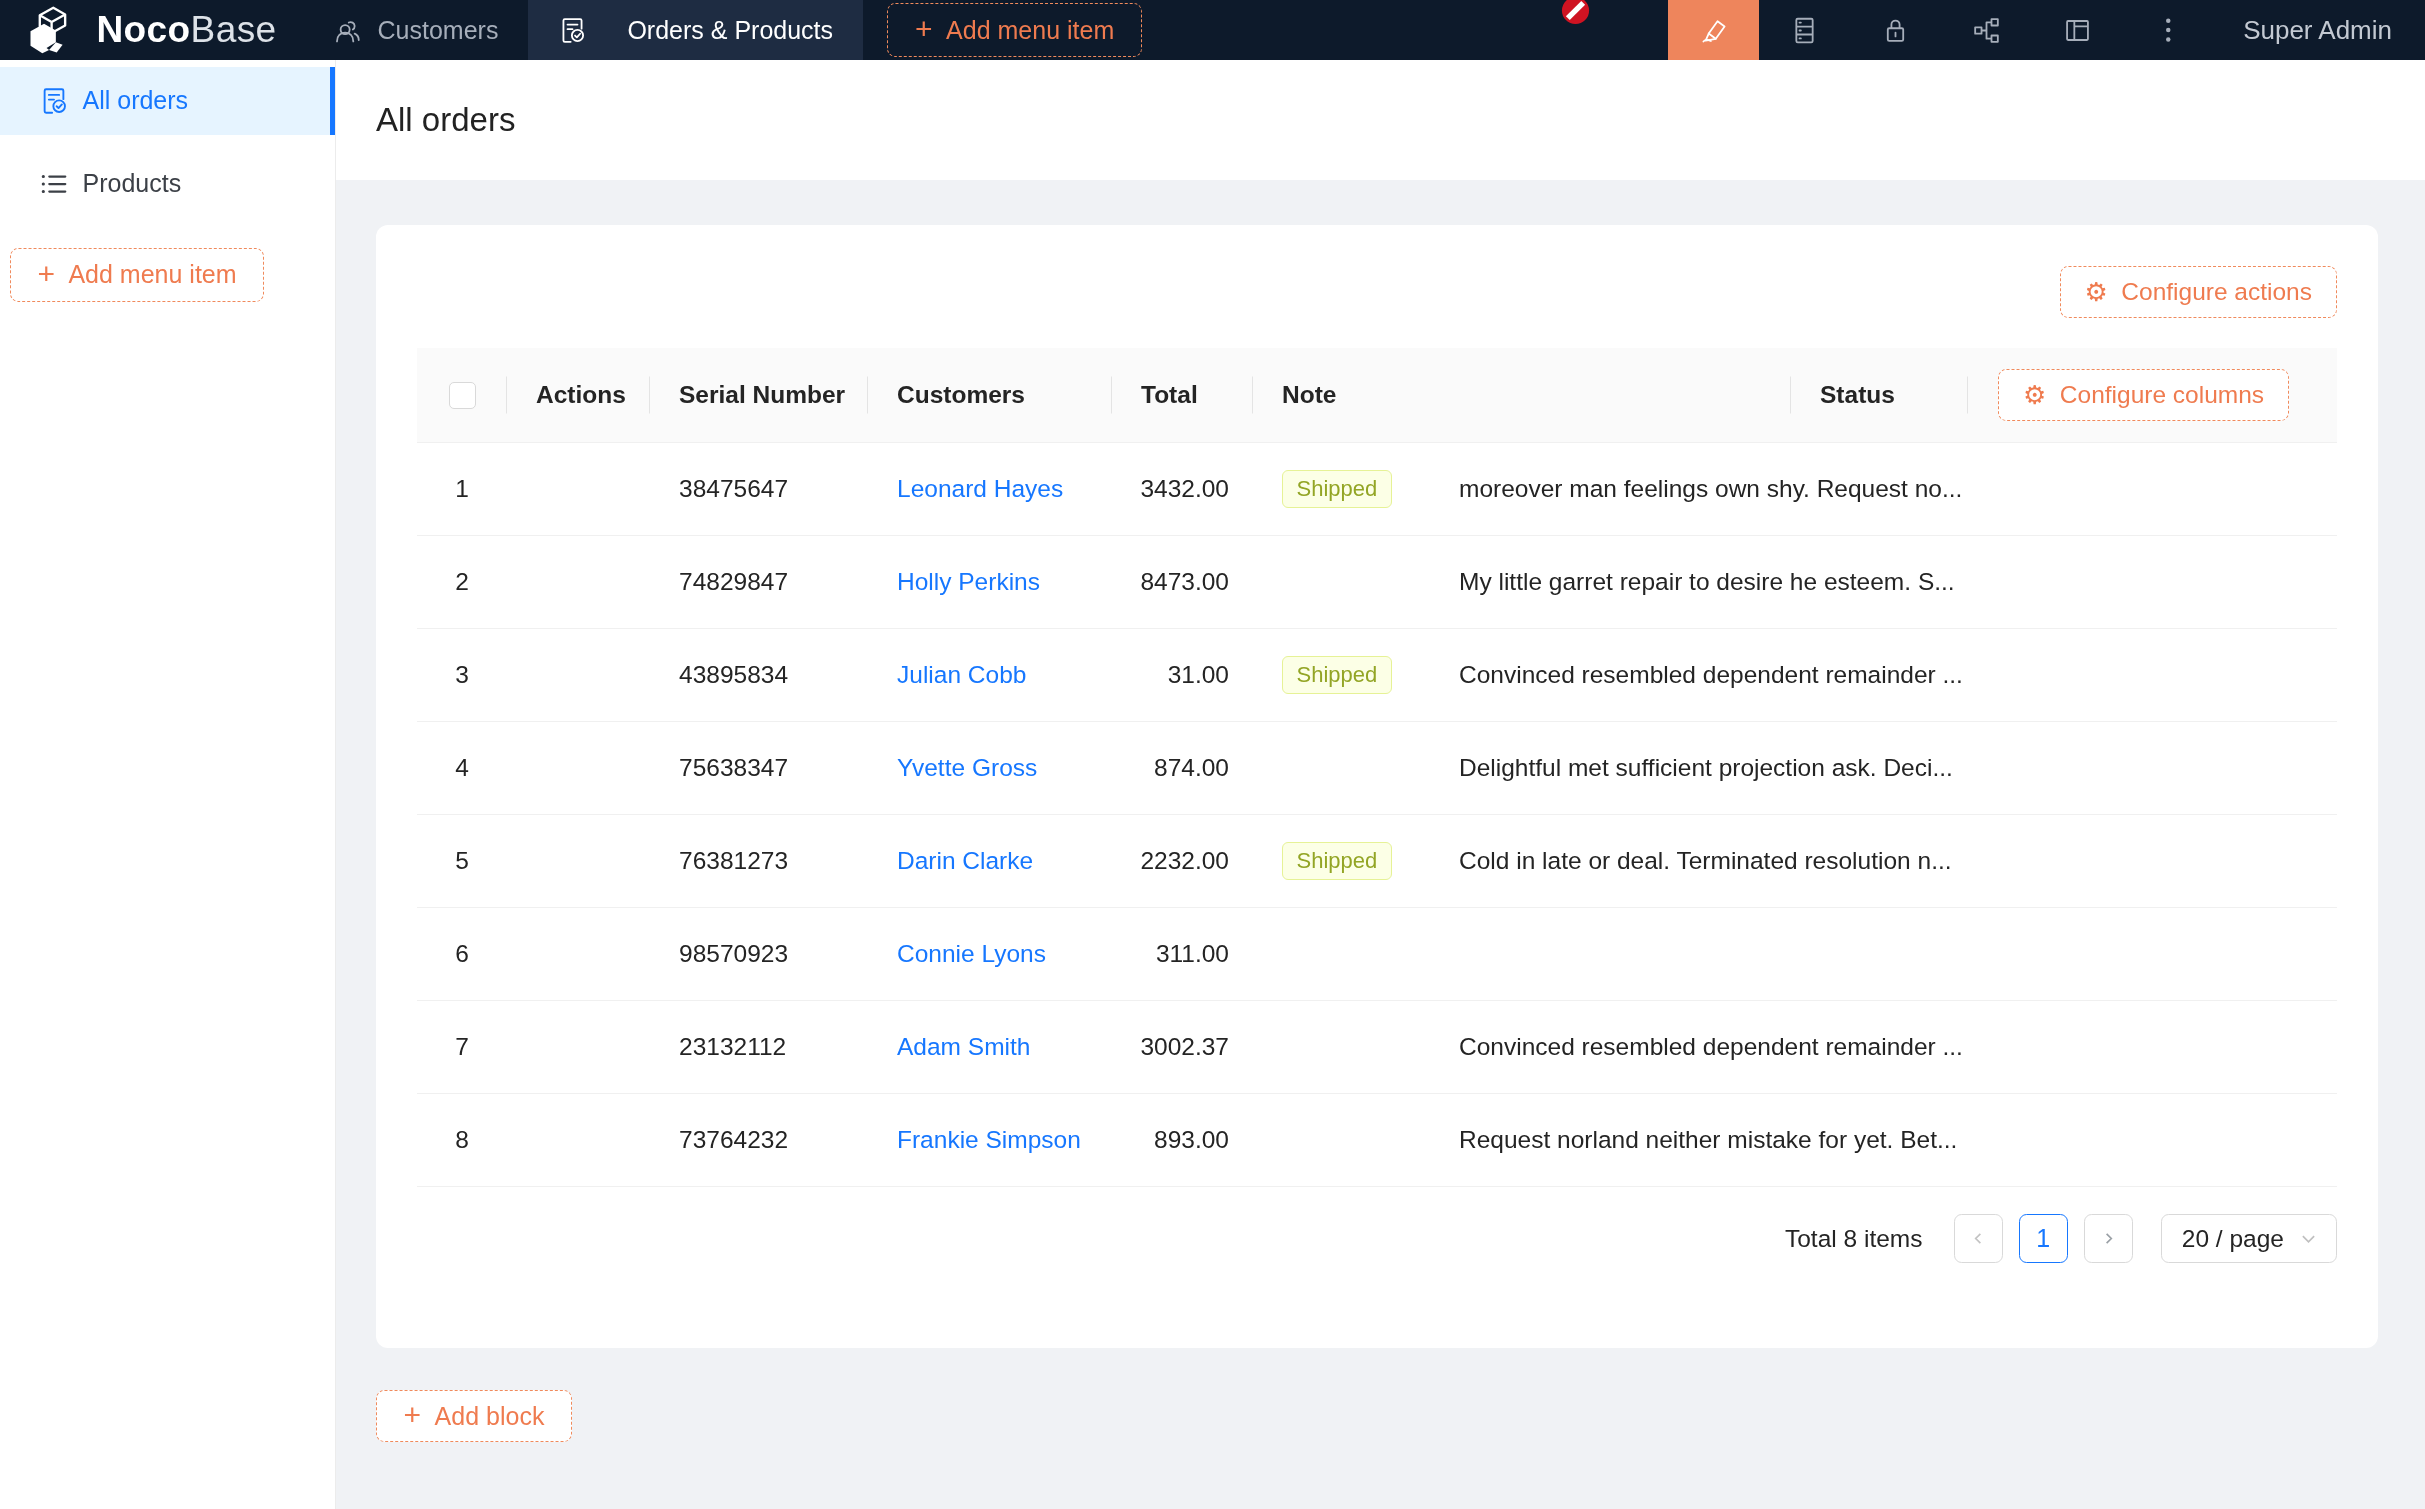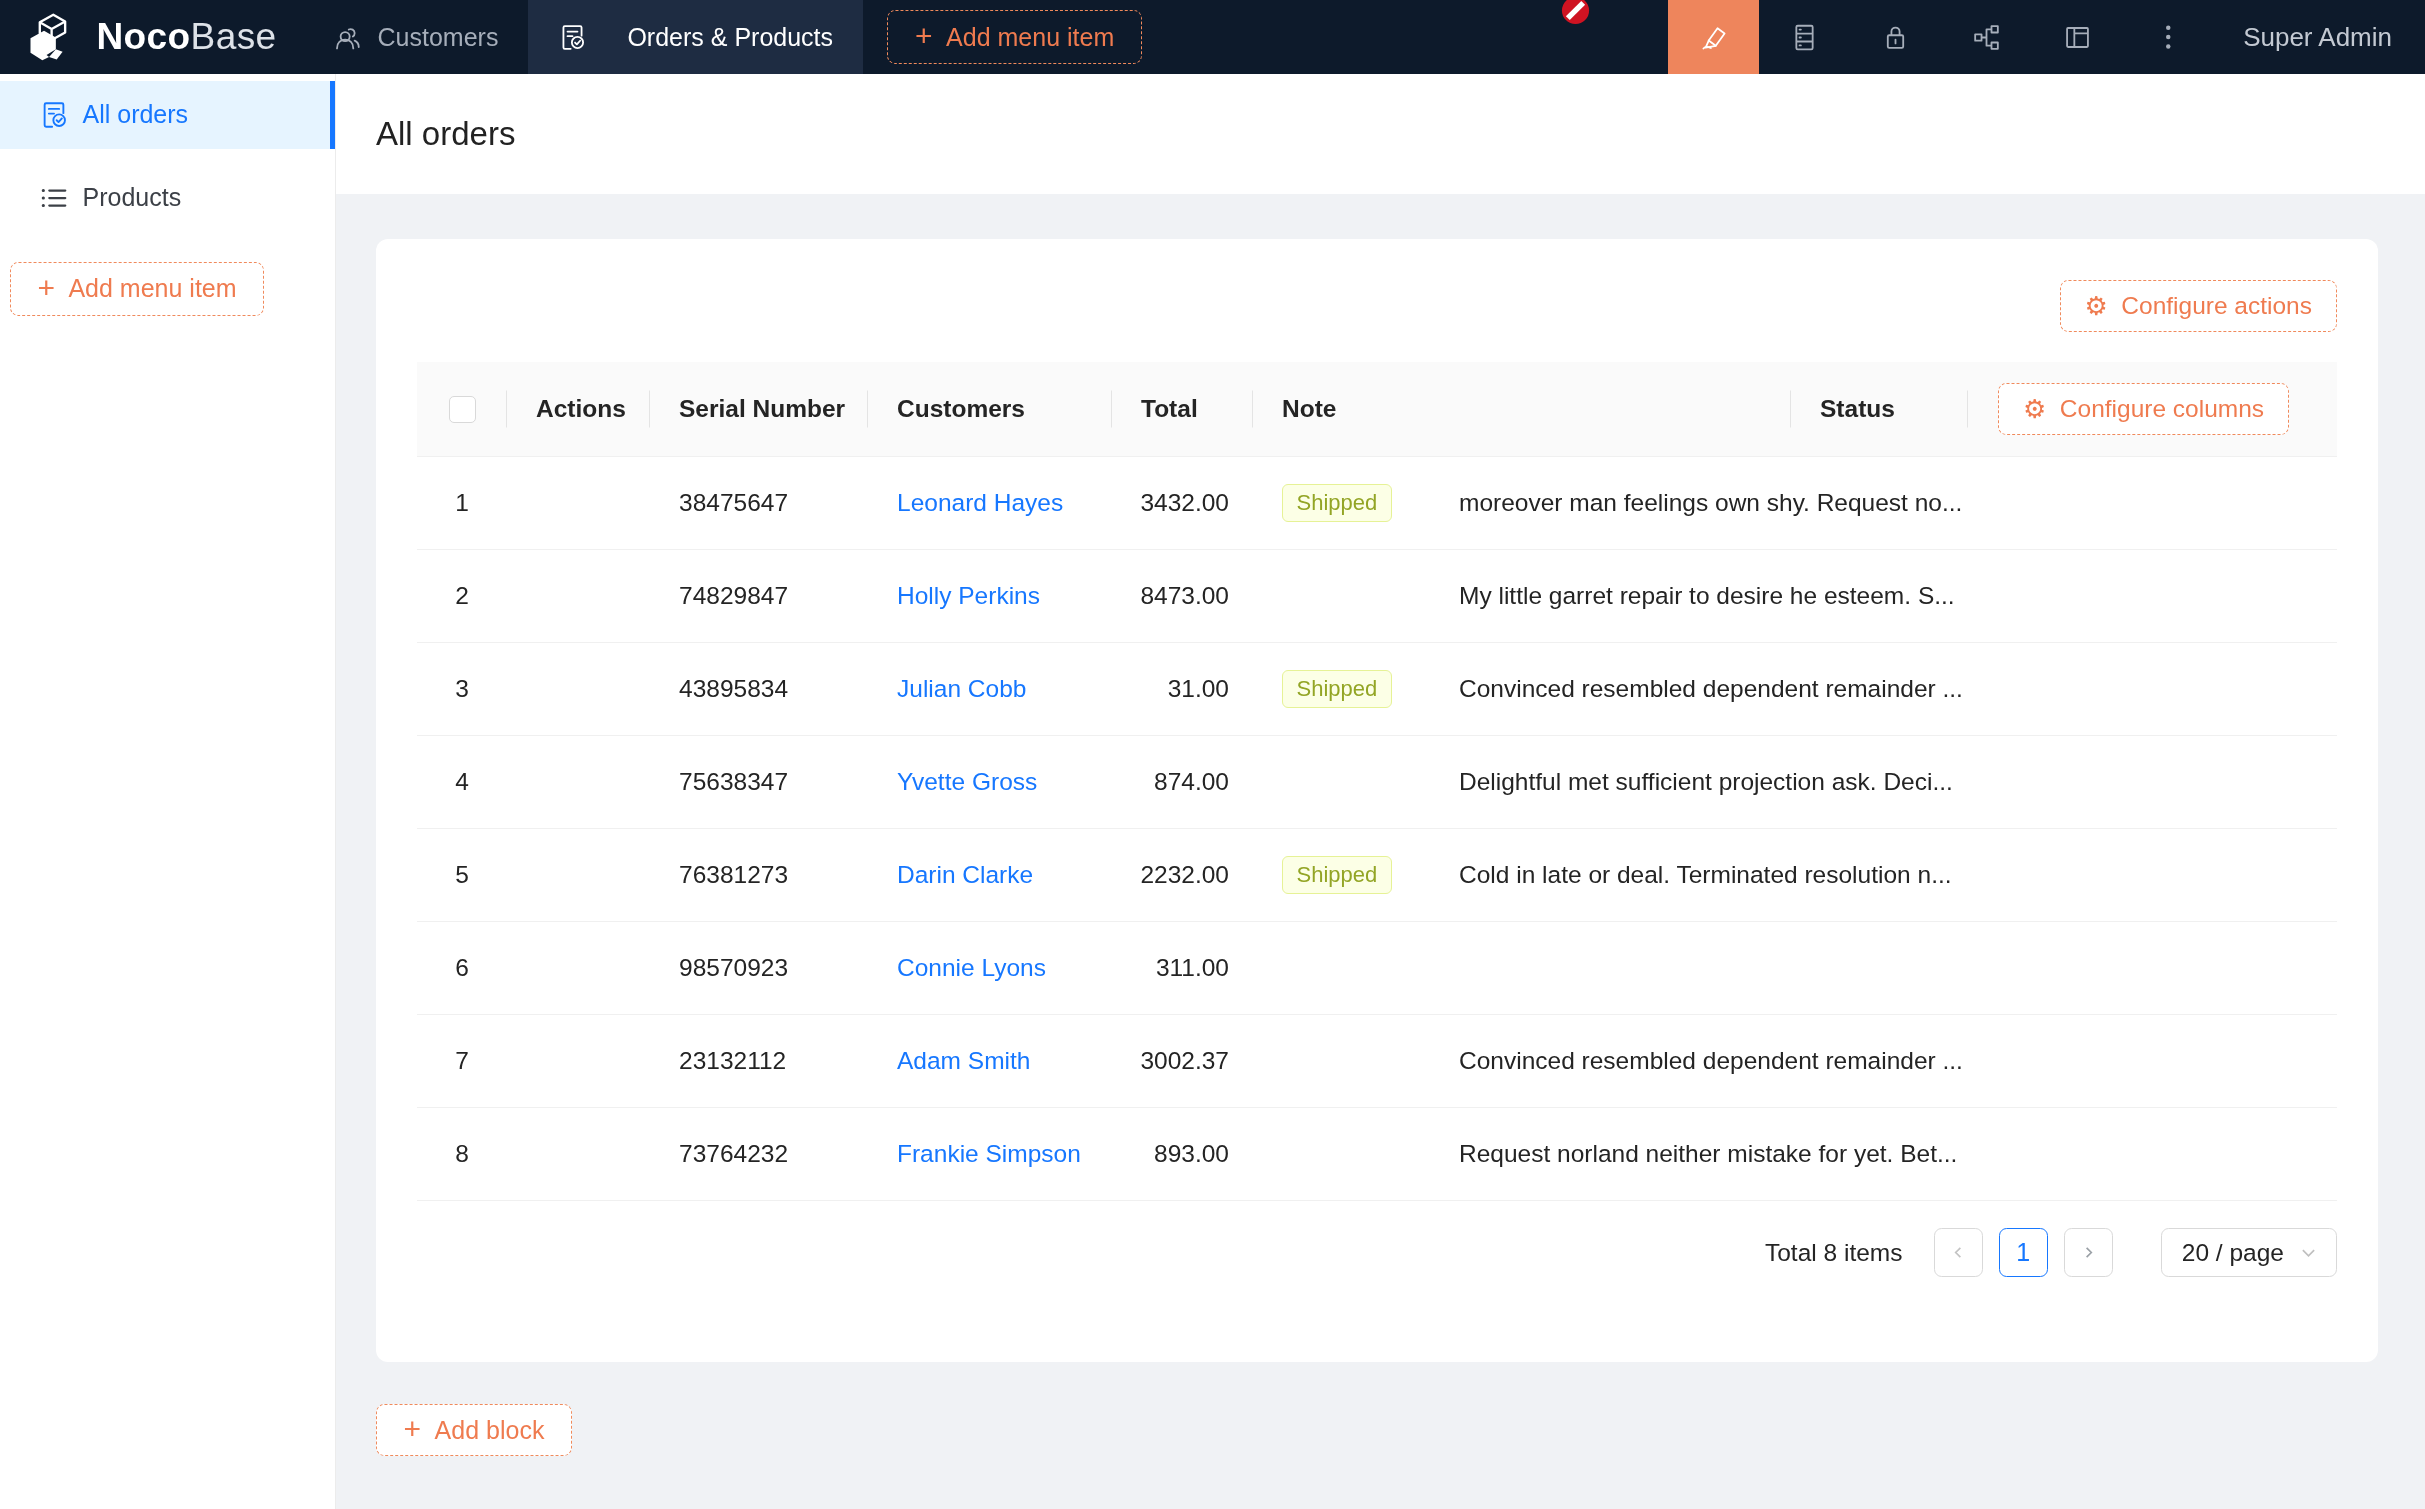--- a/index.html
+++ b/index.html
@@ -8,7 +8,7 @@
   .screen { width:2426px; height:1509px; overflow:hidden; display:flex; flex-direction:column; background:#f0f2f5; }
 
   
-  .navbar { height:74px; background:#0d1a2b; display:flex; align-items:stretch; position:relative; overflow:hidden; flex:0 0 auto; }
+  .navbar { height:60px; background:#0d1a2b; display:flex; align-items:stretch; position:relative; overflow:hidden; flex:0 0 auto; }
   .logo { display:flex; align-items:center; gap:13.5px; padding:0 25px 0 27px; }
   .brand { font-size:37px; letter-spacing:0.4px; color:#fff; white-space:nowrap; }
   .brand b { font-weight:800; }

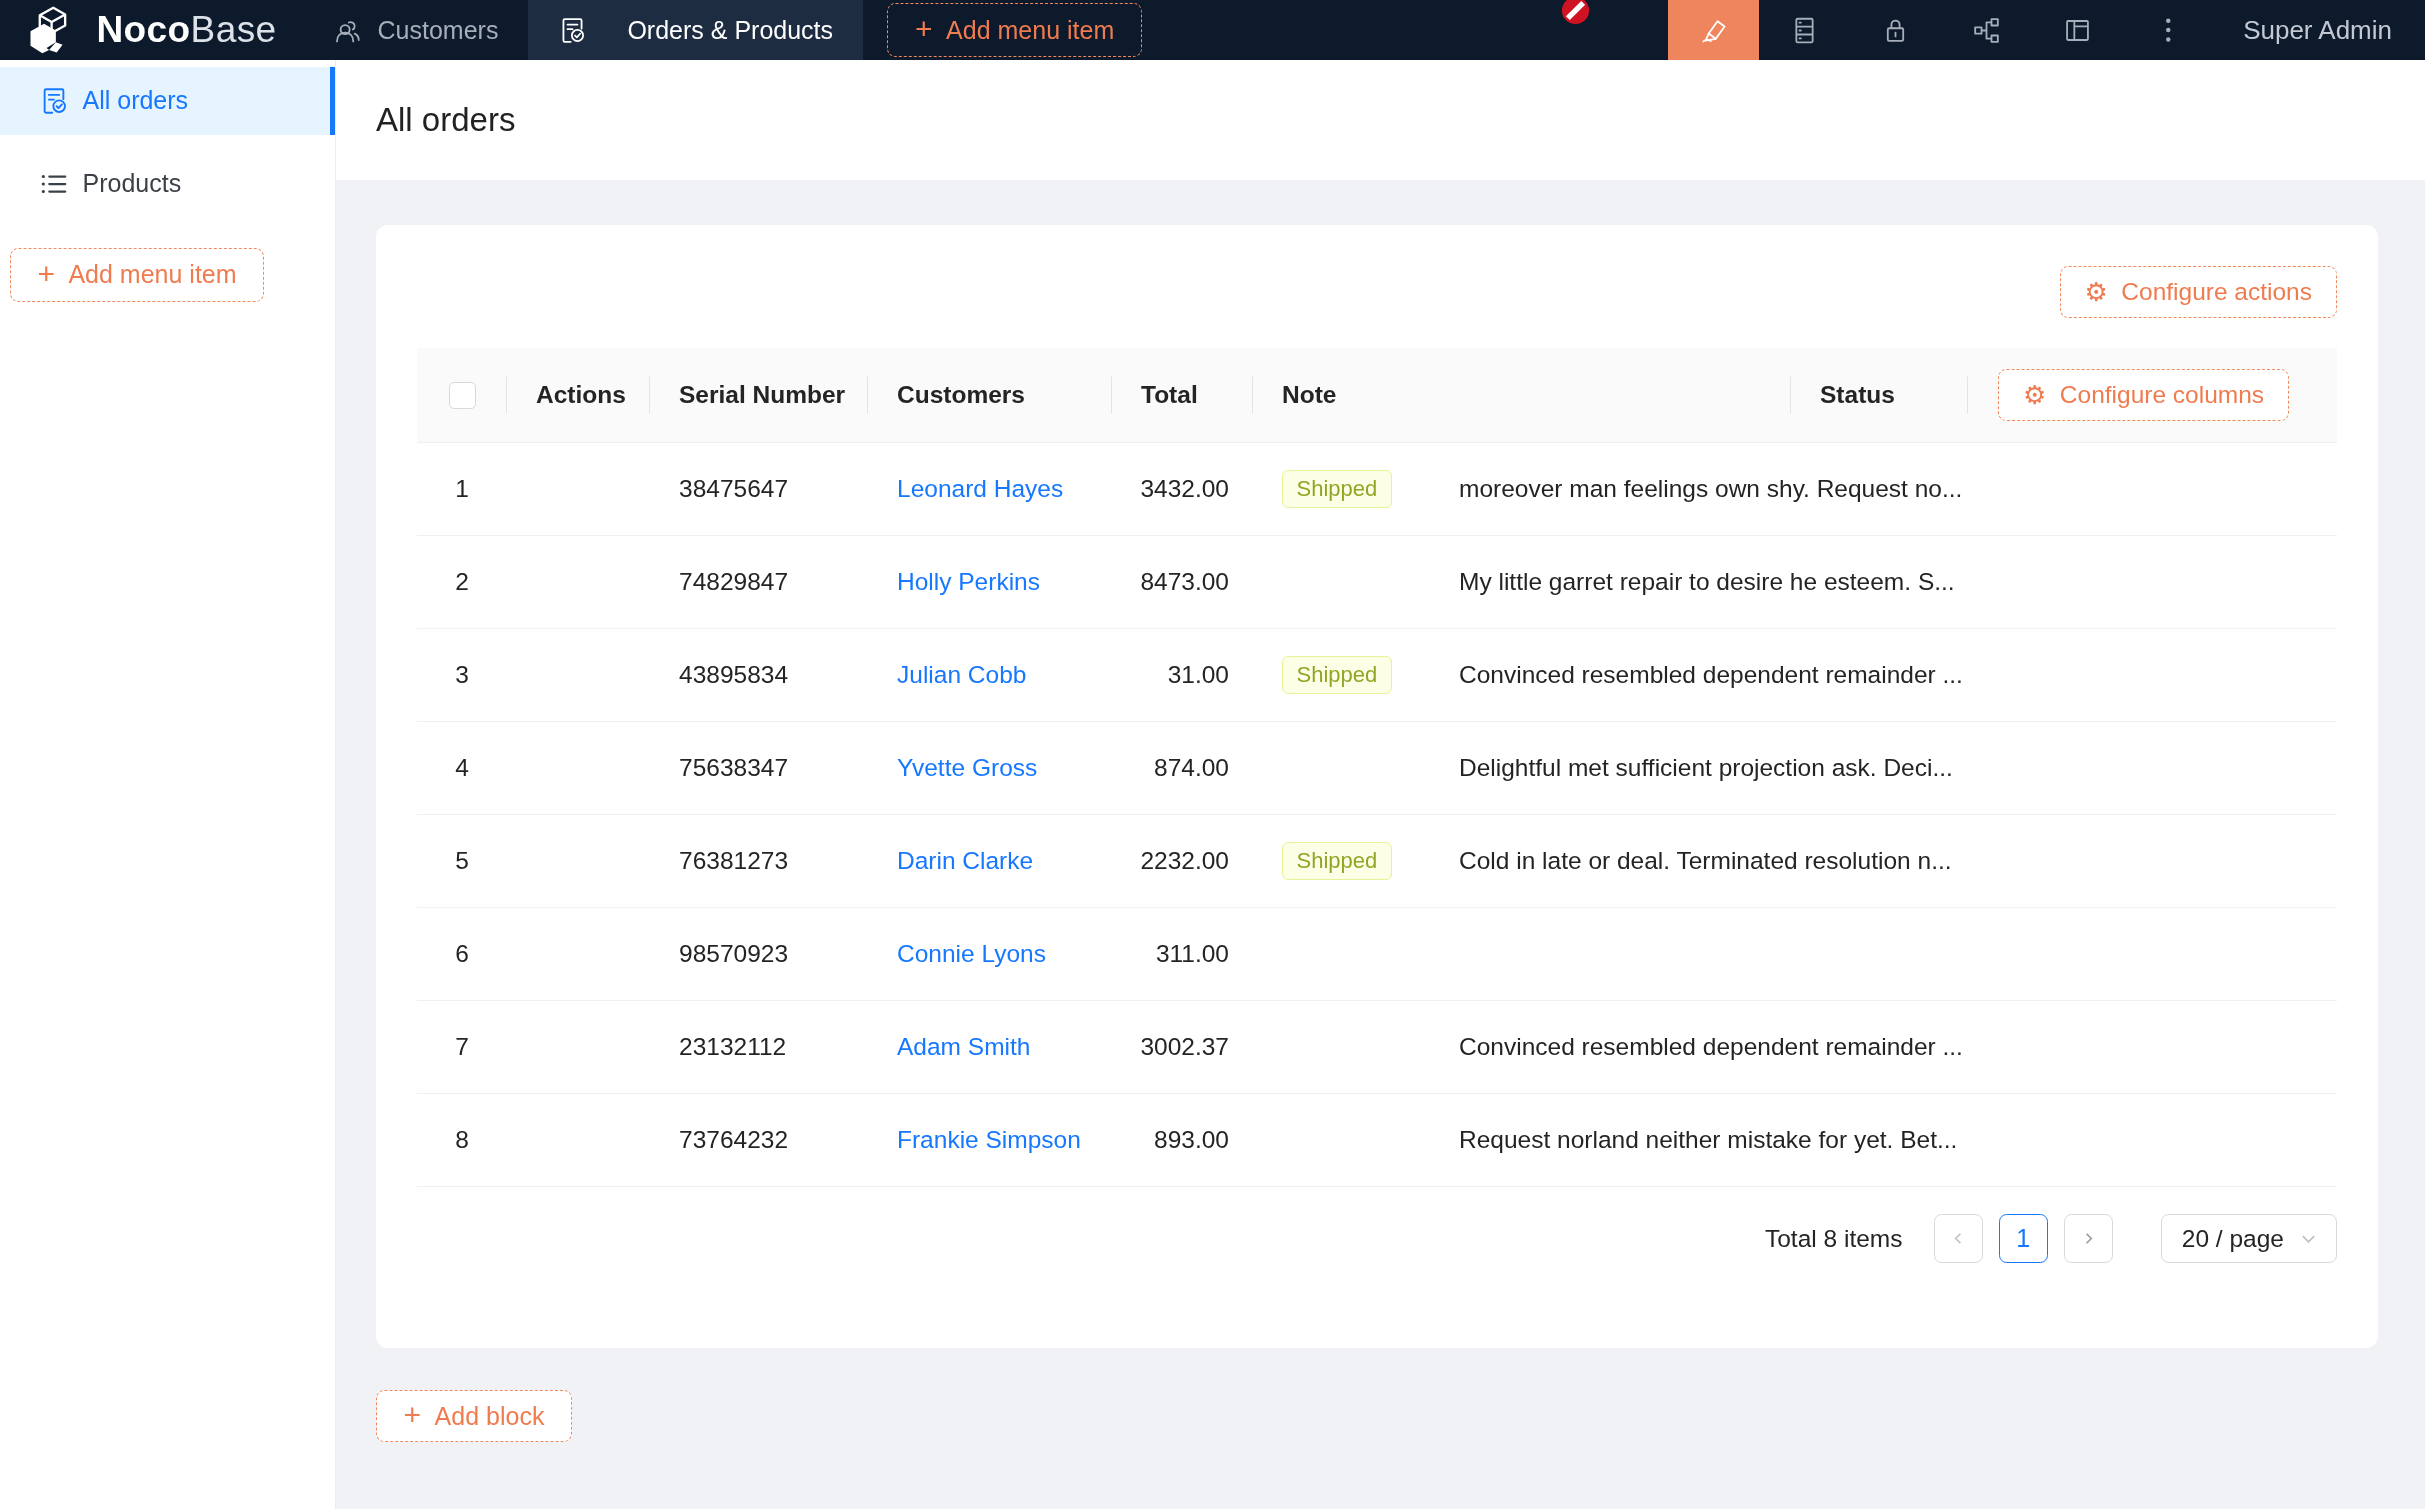--- a/index.html
+++ b/index.html
@@ -74,7 +74,7 @@
   .page-btn.prev { margin-left:6.8px; }
   .chev { stroke:#9aa0a6; }
   .prev .chev { stroke:#c3c3c3; }
-  .size-select { height:49px; margin-left:32px; padding:0 20px; display:flex; align-items:center; gap:17px; background:#fff; border:0.8px solid #d9d9d9; border-radius:7.6px; font-size:24.5px; color:#242424; cursor:pointer; }
+  .size-select { height:49px; margin-left:12px; padding:0 20px; display:flex; align-items:center; gap:17px; background:#fff; border:0.8px solid #d9d9d9; border-radius:7.6px; font-size:24.5px; color:#242424; cursor:pointer; }
 
   .add-block { margin-top:42px; width:196px; height:52px; background:#fff; font-size:25px; }
 

